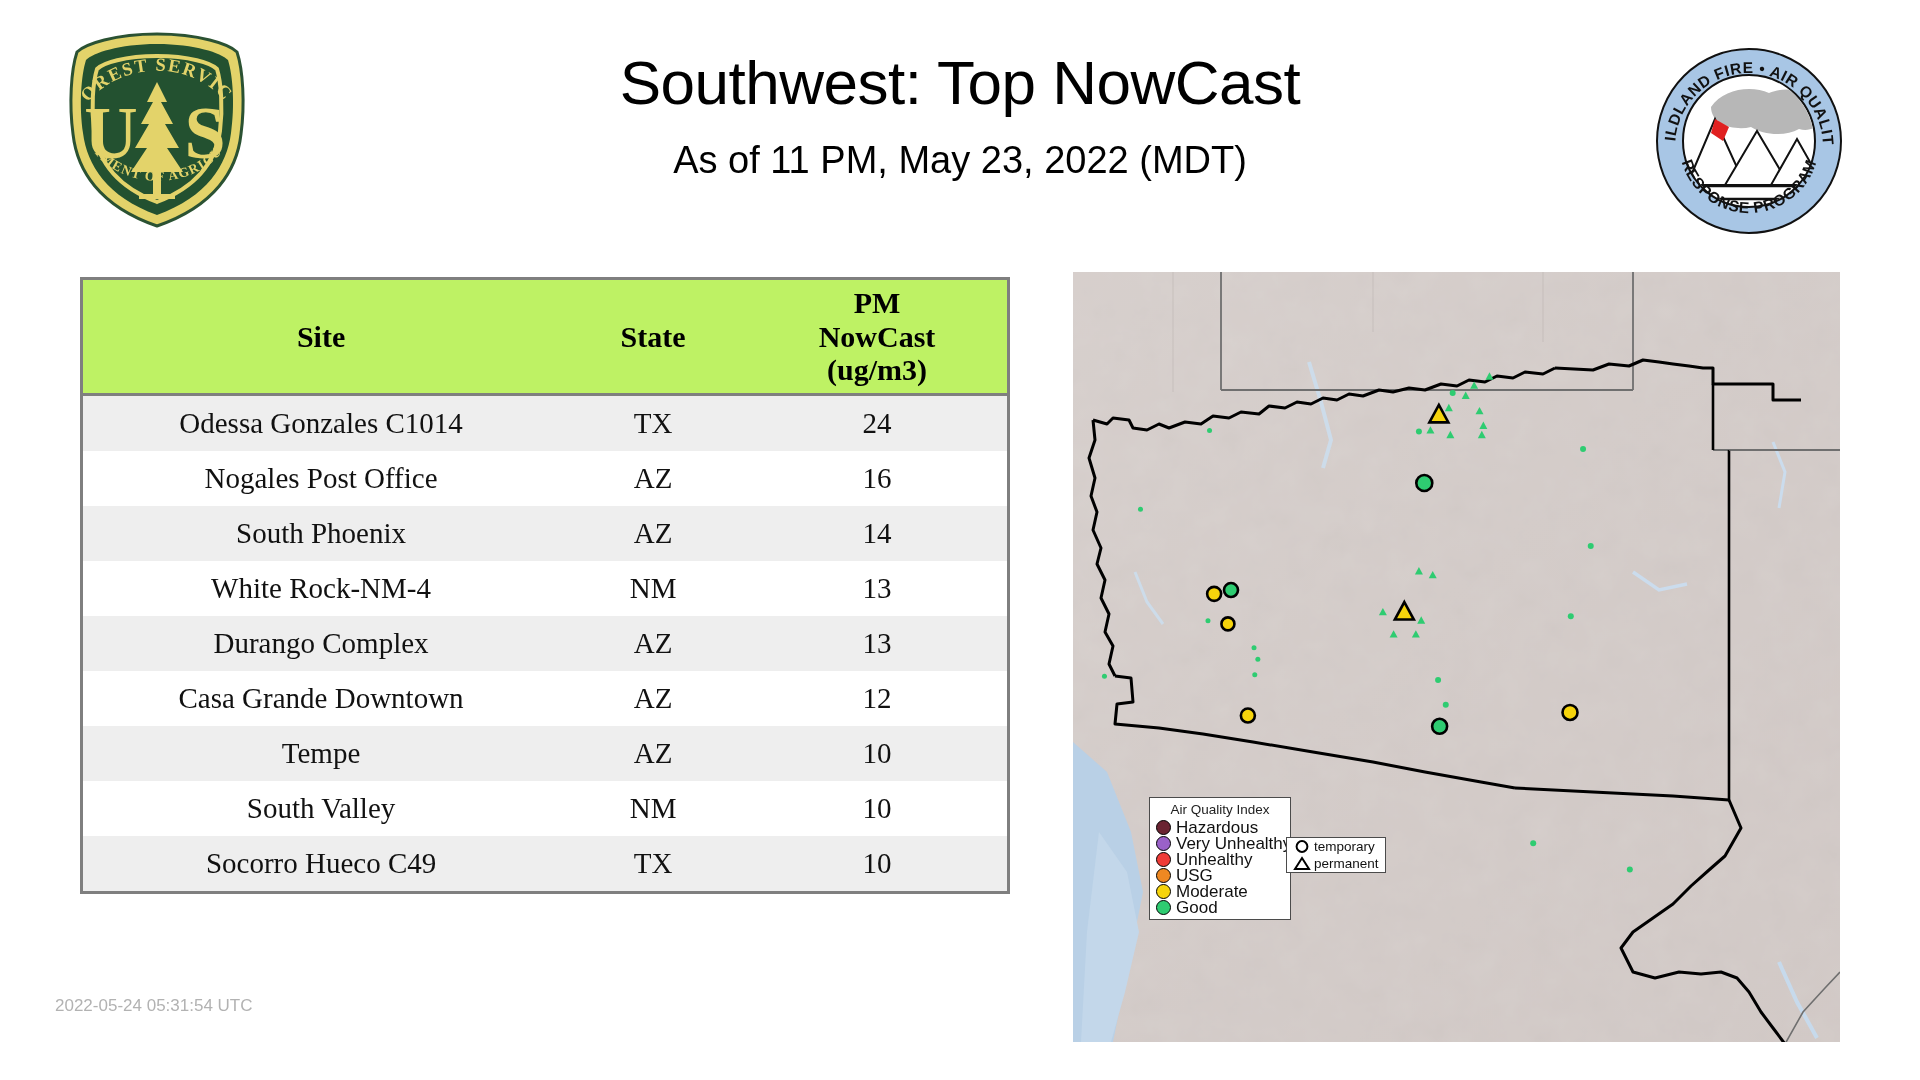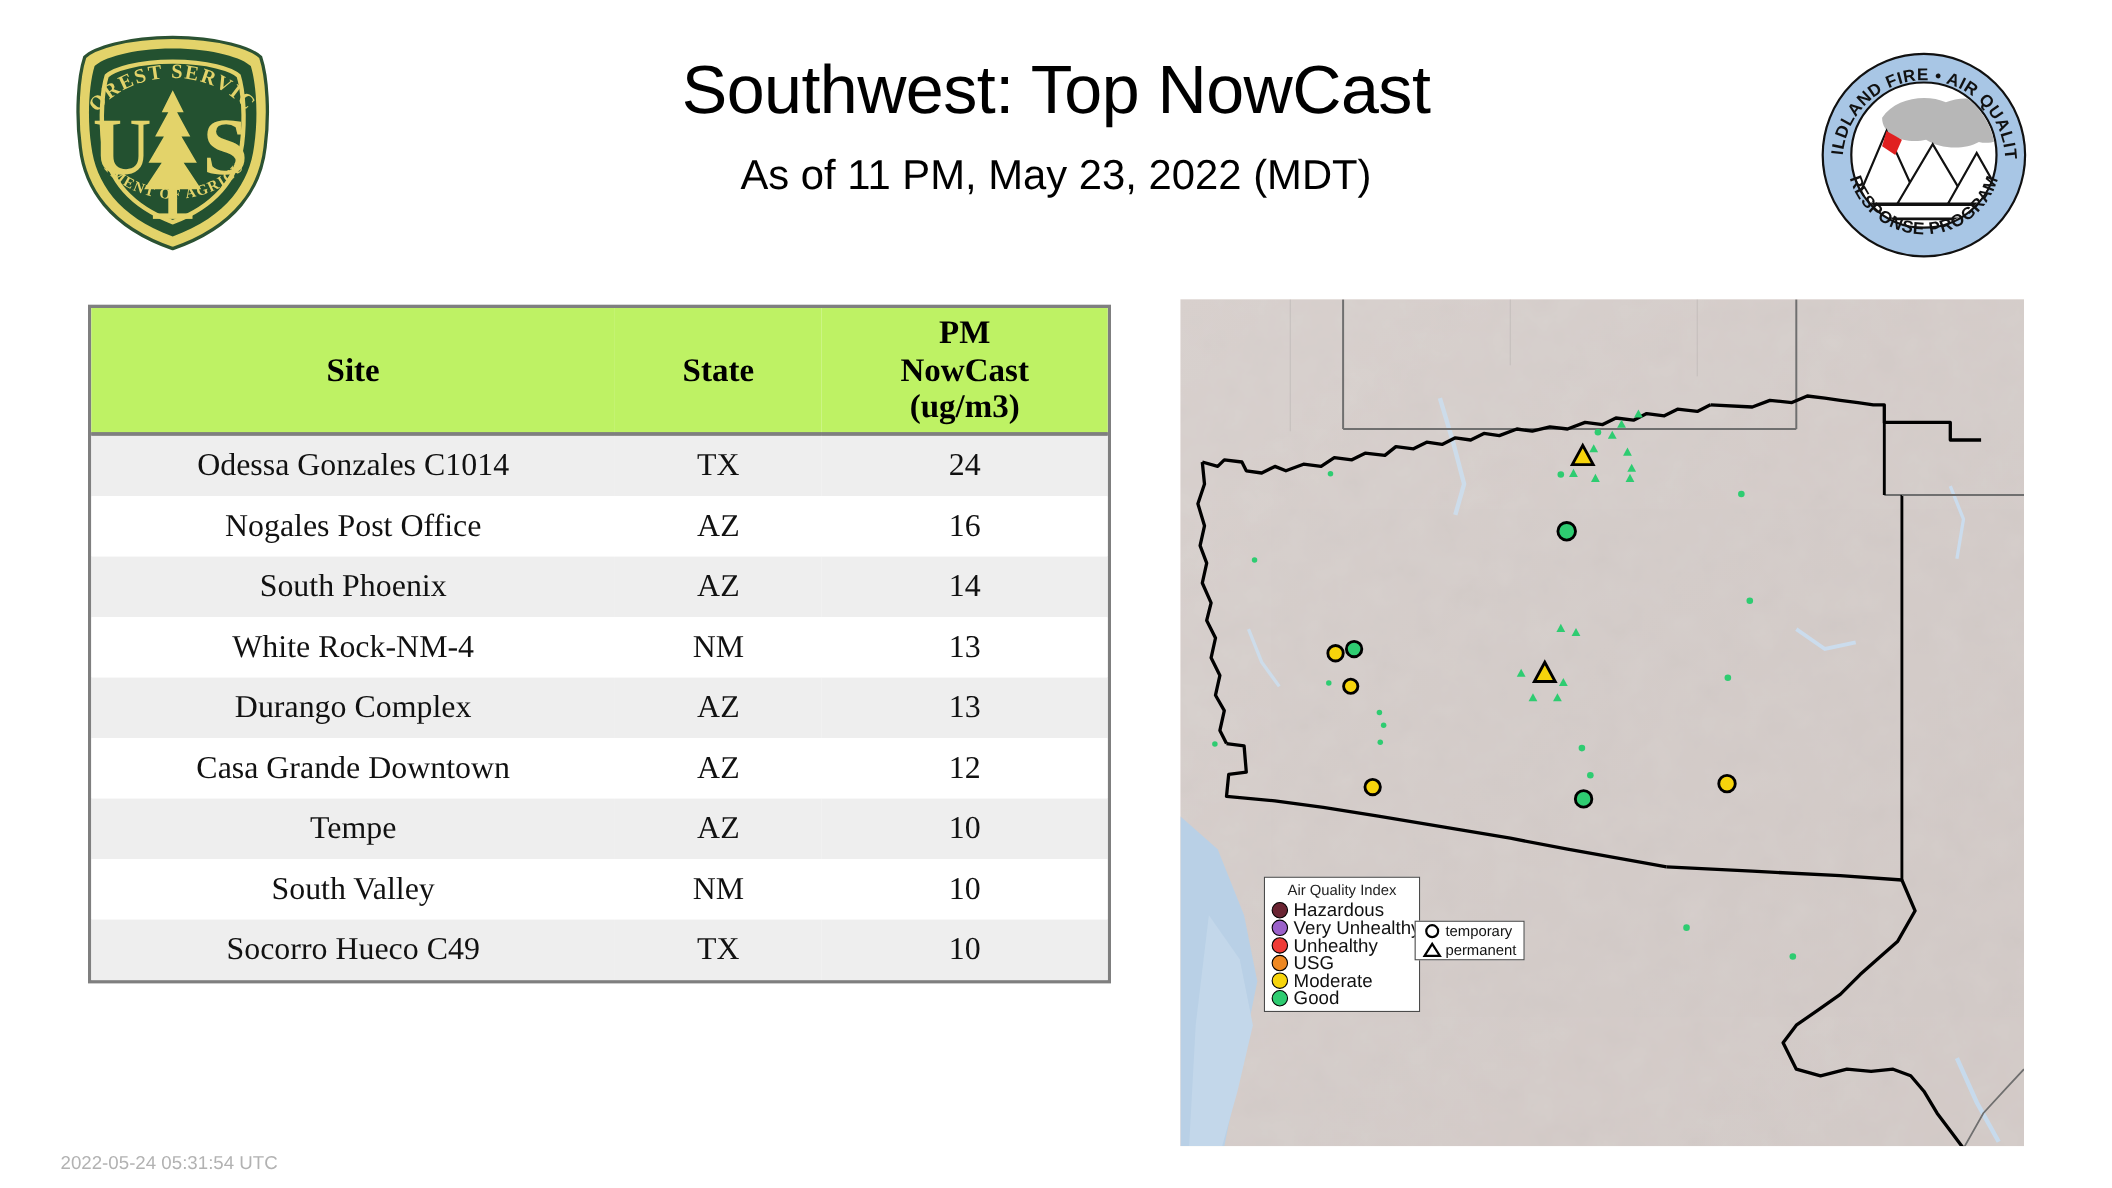--- a/index.html
+++ b/index.html
@@ -52,7 +52,7 @@
   .sh-glyph{width:18px;height:15px;margin-right:3px;flex:0 0 auto;}
   .sh-label{font-size:13.5px;color:#111;white-space:nowrap;}
   
-  #footer-stamp{position:absolute;left:55px;top:1048px;font-size:17px;color:#b2b2b2;}
+  #footer-stamp{position:absolute;left:55px;top:996px;font-size:17px;color:#b2b2b2;}
 </style>
 </head>
 <body>

